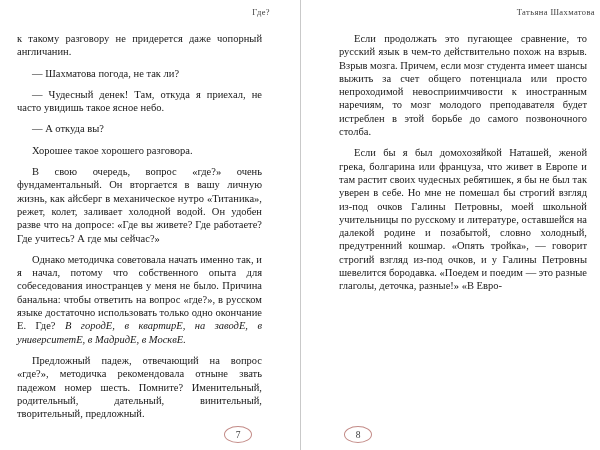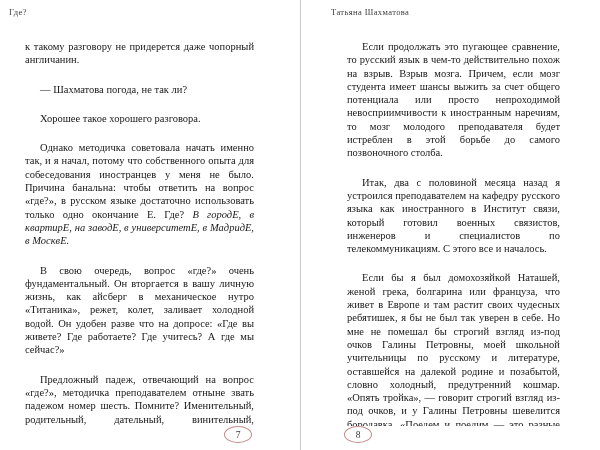--- a/index.html
+++ b/index.html
@@ -34,7 +34,7 @@
   .page.left  { padding: 7px 30px 0 9px; }
   .page.right { padding: 7px 24px 0 31px; border-radius: 25px; }
   .running-head {
-    text-align: left;
+    text-align: right;
     font-size: 8.5px;
     letter-spacing: 0.4px;
     color: #3c3c3c;

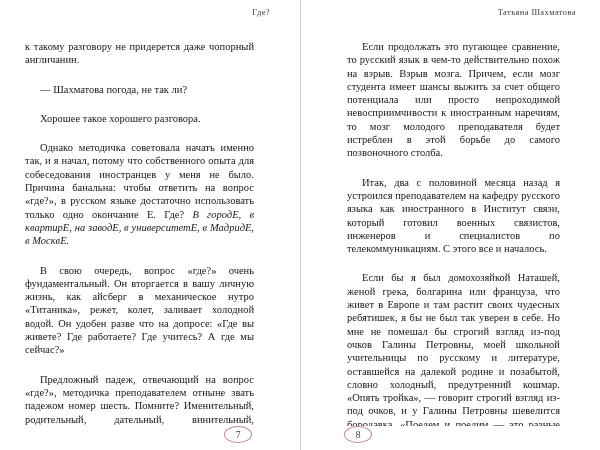--- a/index.html
+++ b/index.html
@@ -32,7 +32,7 @@
     overflow: hidden;
   }
   .page.left  { padding: 7px 30px 0 9px; }
-  .page.right { padding: 7px 24px 0 31px; border-radius: 25px; }
+  .page.right { padding: 7px 5px 0 31px; border-radius: 25px; }
   .running-head {
     text-align: right;
     font-size: 8.5px;

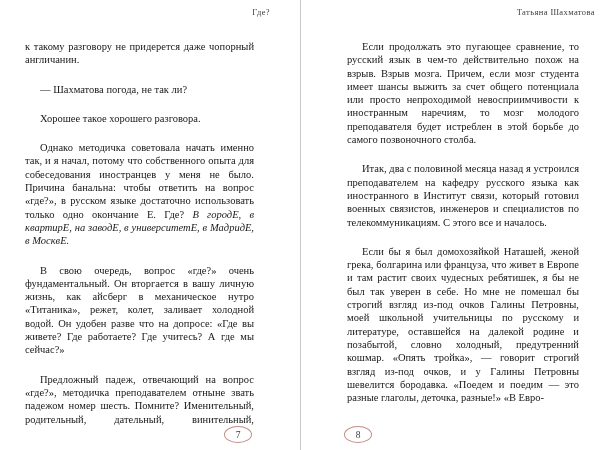--- a/index.html
+++ b/index.html
@@ -52,7 +52,7 @@
     -webkit-hyphens: auto;
   }
   .text-block p {
-    margin: 16px;
+    margin: 8px;
     text-indent: 15px;
   }
   .text-block p.flush { text-indent: 0; }

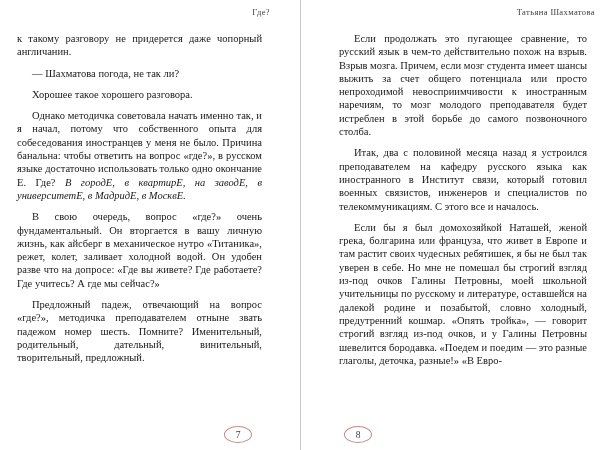--- a/index.html
+++ b/index.html
@@ -84,6 +84,7 @@
     <div class="text-block">
       <p class="flush">к такому разговору не придерется даже чопорный англичанин.</p>
       <p>— Шахматова погода, не так ли?</p>
+      <p>— Чудесный денек! Там, откуда я приехал, не часто увидишь такое ясное небо.</p>
       <p>Хорошее такое хорошего разговора.</p>
       <p><span>Однако методичка советовала начать именно так, и я начал, потому что собственного опыта для собеседования иностранцев у меня не было. Причина банальна: чтобы ответить на вопрос «где?», в русском языке достаточно использовать только одно окончание Е. Где? </span><em>В городЕ, в квартирЕ, на заводЕ, в университетЕ, в МадридЕ, в МосквЕ.</em></p>
       <p>В свою очередь, вопрос «где?» очень фундаментальный. Он вторгается в вашу личную жизнь, как айсберг в механическое нутро «Титаника», режет, колет, заливает холодной водой. Он удобен разве что на допросе: «Где вы живете? Где работаете? Где учитесь? А где мы сейчас?»</p>

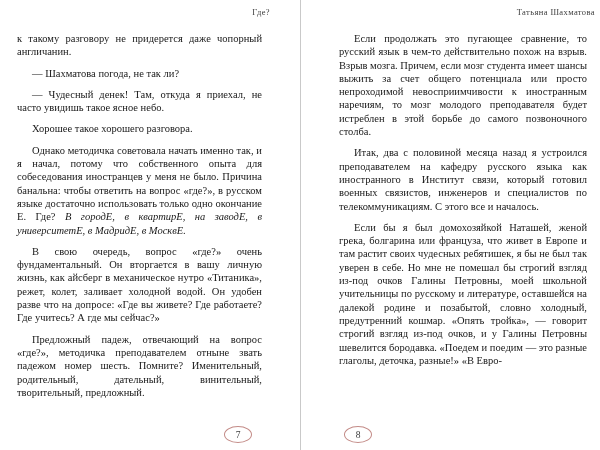--- a/index.html
+++ b/index.html
@@ -85,6 +85,7 @@
       <p class="flush">к такому разговору не придерется даже чопорный англичанин.</p>
       <p>— Шахматова погода, не так ли?</p>
       <p>— Чудесный денек! Там, откуда я приехал, не часто увидишь такое ясное небо.</p>
+      <p>— А откуда вы?</p>
       <p>Хорошее такое хорошего разговора.</p>
       <p><span>Однако методичка советовала начать именно так, и я начал, потому что собственного опыта для собеседования иностранцев у меня не было. Причина банальна: чтобы ответить на вопрос «где?», в русском языке достаточно использовать только одно окончание Е. Где? </span><em>В городЕ, в квартирЕ, на заводЕ, в университетЕ, в МадридЕ, в МосквЕ.</em></p>
       <p>В свою очередь, вопрос «где?» очень фундаментальный. Он вторгается в вашу личную жизнь, как айсберг в механическое нутро «Титаника», режет, колет, заливает холодной водой. Он удобен разве что на допросе: «Где вы живете? Где работаете? Где учитесь? А где мы сейчас?»</p>

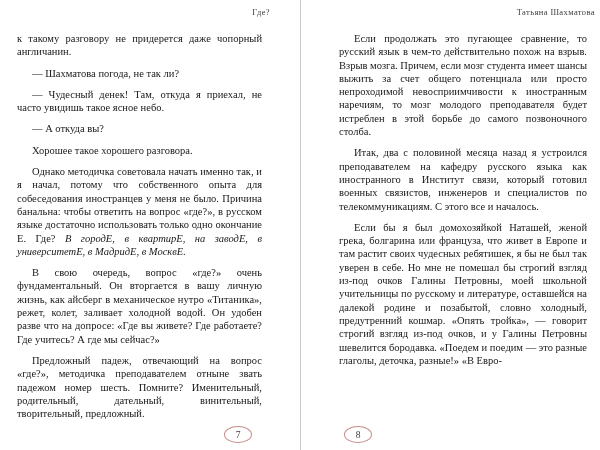--- a/index.html
+++ b/index.html
@@ -102,7 +102,6 @@
     <div class="running-head">Татьяна Шахматова</div>
     <div class="text-block">
       <p>Если продолжать это пугающее сравнение, то русский язык в чем-то действительно похож на взрыв. Взрыв мозга. Причем, если мозг студента имеет шансы выжить за счет общего потенциала или просто непроходимой невосприимчивости к иностранным наречиям, то мозг молодого преподавателя будет истреблен в этой борьбе до самого позвоночного столба.</p>
-      <p>Итак, два с половиной месяца назад я устроился преподавателем на кафедру русского языка как иностранного в Институт связи, который готовил военных связистов, инженеров и специалистов по телекоммуникациям. С этого все и началось.</p>
       <p>Если бы я был домохозяйкой Наташей, женой грека, болгарина или француза, что живет в Европе и там растит своих чудесных ребятишек, я бы не был так уверен в себе. Но мне не помешал бы строгий взгляд из-под очков Галины Петровны, моей школьной учительницы по русскому и литературе, оставшейся на далекой родине и позабытой, словно холодный, предутренний кошмар. «Опять тройка», — говорит строгий взгляд из-под очков, и у Галины Петровны шевелится бородавка. «Поедем и поедим — это разные глаголы, деточка, разные!» «В Евро-</p>
     </div>
     <div class="pagenum inner-right">

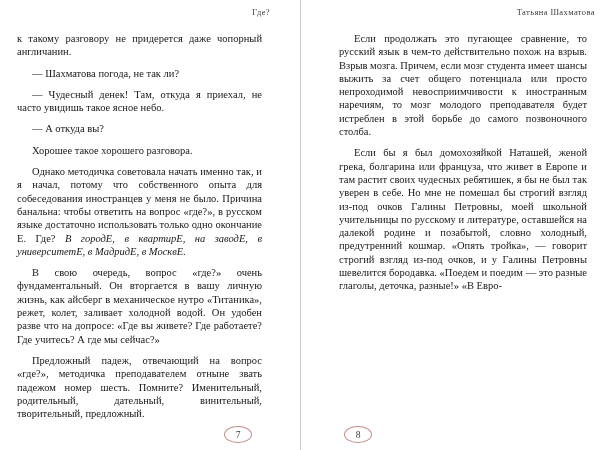--- a/index.html
+++ b/index.html
@@ -87,8 +87,8 @@
       <p>— Чудесный денек! Там, откуда я приехал, не часто увидишь такое ясное небо.</p>
       <p>— А откуда вы?</p>
       <p>Хорошее такое хорошего разговора.</p>
+      <p>В свою очередь, вопрос «где?» очень фундаментальный. Он вторгается в вашу личную жизнь, как айсберг в механическое нутро «Титаника», режет, колет, заливает холодной водой. Он удобен разве что на допросе: «Где вы живете? Где работаете? Где учитесь? А где мы сейчас?»</p>
       <p><span>Однако методичка советовала начать именно так, и я начал, потому что собственного опыта для собеседования иностранцев у меня не было. Причина банальна: чтобы ответить на вопрос «где?», в русском языке достаточно использовать только одно окончание Е. Где? </span><em>В городЕ, в квартирЕ, на заводЕ, в университетЕ, в МадридЕ, в МосквЕ.</em></p>
-      <p>В свою очередь, вопрос «где?» очень фундаментальный. Он вторгается в вашу личную жизнь, как айсберг в механическое нутро «Титаника», режет, колет, заливает холодной водой. Он удобен разве что на допросе: «Где вы живете? Где работаете? Где учитесь? А где мы сейчас?»</p>
       <p>Предложный падеж, отвечающий на вопрос «где?», методичка преподавателем отныне звать падежом номер шесть. Помните? Именительный, родительный, дательный, винительный, творительный, предложный.</p>
     </div>
     <div class="pagenum inner-left">

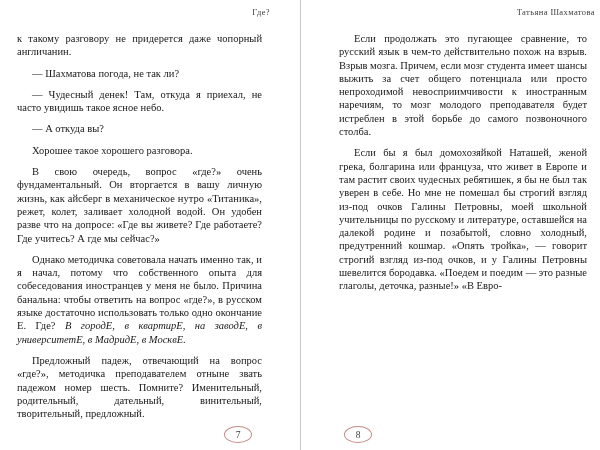--- a/index.html
+++ b/index.html
@@ -89,7 +89,7 @@
       <p>Хорошее такое хорошего разговора.</p>
       <p>В свою очередь, вопрос «где?» очень фундаментальный. Он вторгается в вашу личную жизнь, как айсберг в механическое нутро «Титаника», режет, колет, заливает холодной водой. Он удобен разве что на допросе: «Где вы живете? Где работаете? Где учитесь? А где мы сейчас?»</p>
       <p><span>Однако методичка советовала начать именно так, и я начал, потому что собственного опыта для собеседования иностранцев у меня не было. Причина банальна: чтобы ответить на вопрос «где?», в русском языке достаточно использовать только одно окончание Е. Где? </span><em>В городЕ, в квартирЕ, на заводЕ, в университетЕ, в МадридЕ, в МосквЕ.</em></p>
-      <p>Предложный падеж, отвечающий на вопрос «где?», методичка преподавателем отныне звать падежом номер шесть. Помните? Именительный, родительный, дательный, винительный, творительный, предложный.</p>
+      <p>Предложный падеж, отвечающий на вопрос «где?», методичка рекомендовала отныне звать падежом номер шесть. Помните? Именительный, родительный, дательный, винительный, творительный, предложный.</p>
     </div>
     <div class="pagenum inner-left">
       <span>7</span>

